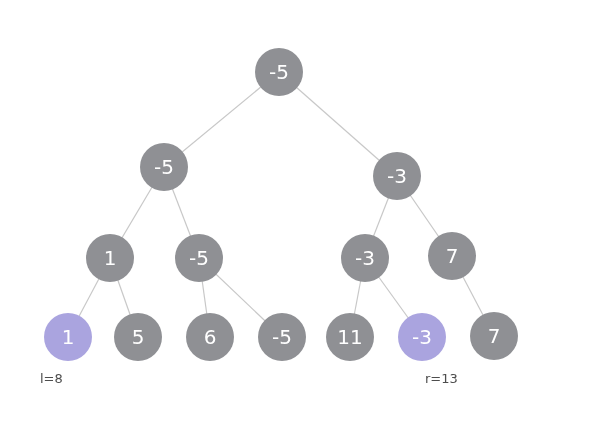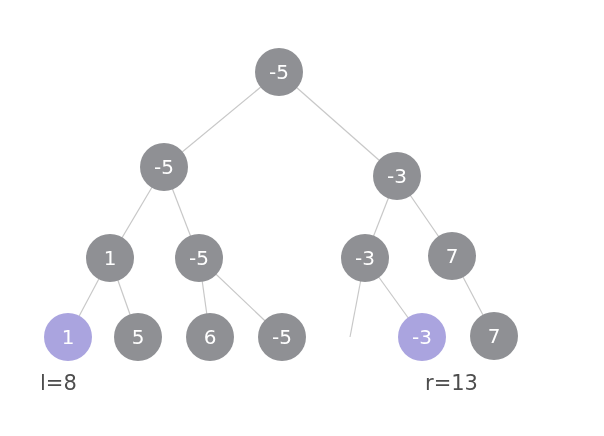--- a/index.html
+++ b/index.html
@@ -104,6 +104,9 @@
   <div class="node" style="left:258px; top:313px;">
       <span>-5</span>
     </div>
+  <div class="node" style="left:326px; top:313px;">
+      <span>11</span>
+    </div>
   <div class="node highlighted" style="left:398px; top:313px;">
       <span>-3</span>
     </div>

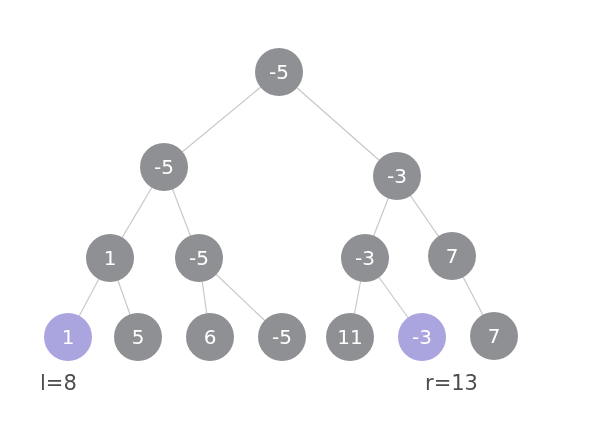--- a/index.html
+++ b/index.html
@@ -45,7 +45,7 @@
   }
   .range-label {
     position: absolute;
-    font-size: 21px;
+    font-size: 13px;
     color: var(--label-text, #4d4d4d);
     white-space: nowrap;
   }

